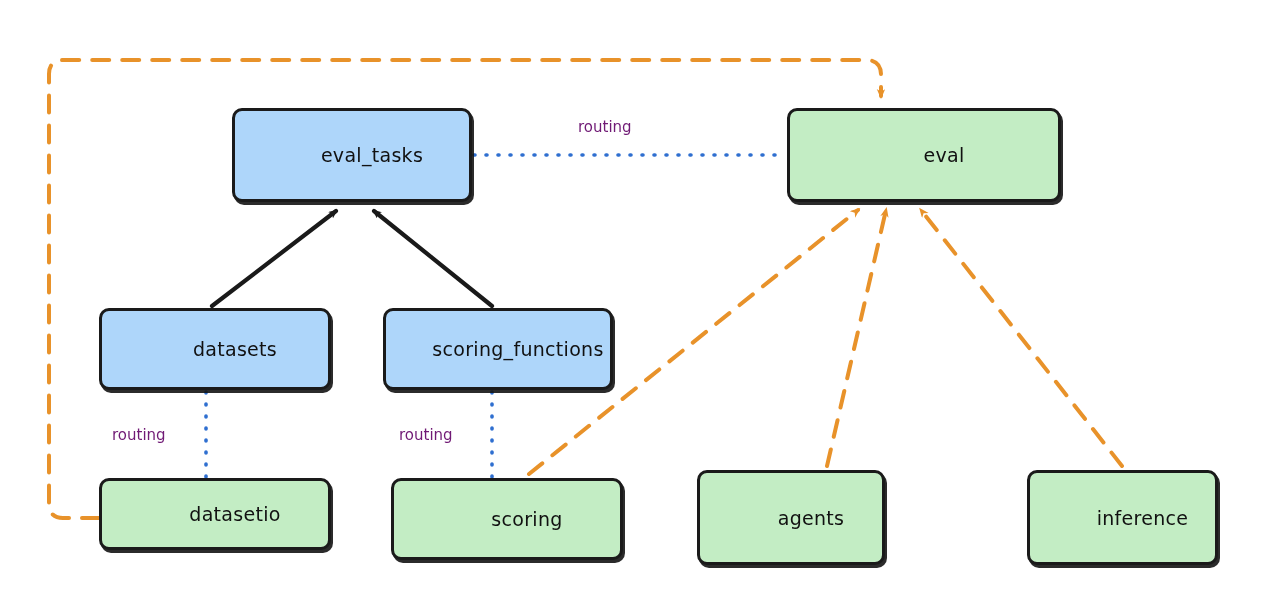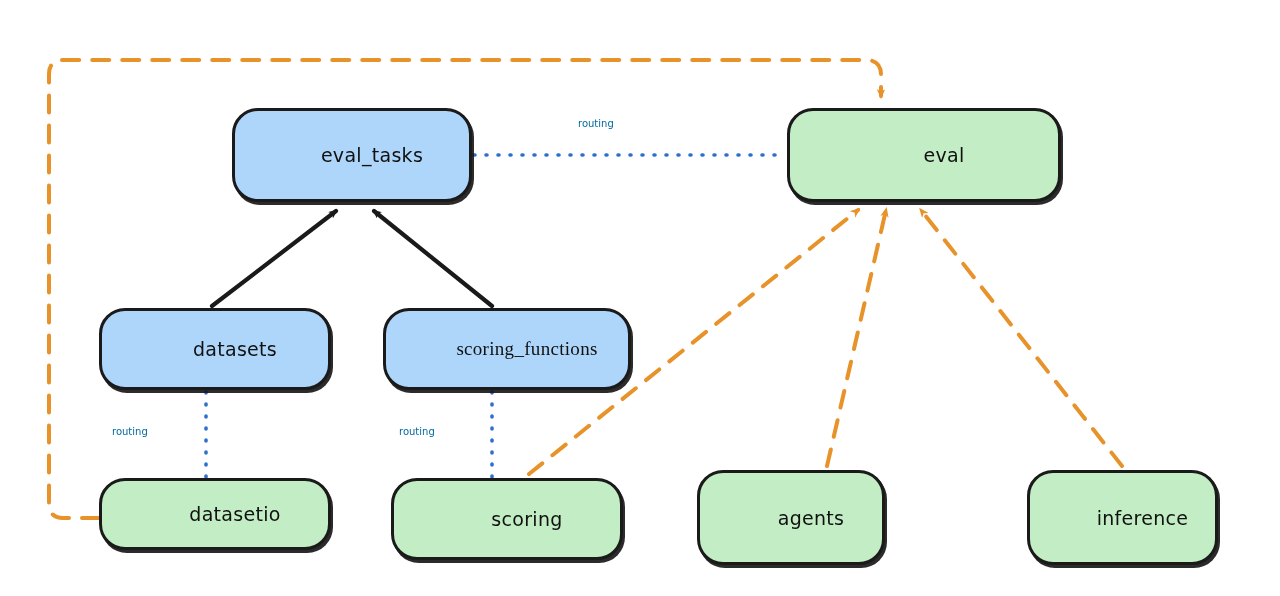--- a/index.html
+++ b/index.html
@@ -42,8 +42,8 @@
   .node-green { background: #c3edc4; }
   .edge-label {
     position: absolute;
-    color: #0369a1;
-    font-size: 10px;
+    color: #701a75;
+    font-size: 15px;
     white-space: nowrap;
     z-index: 4;
   }

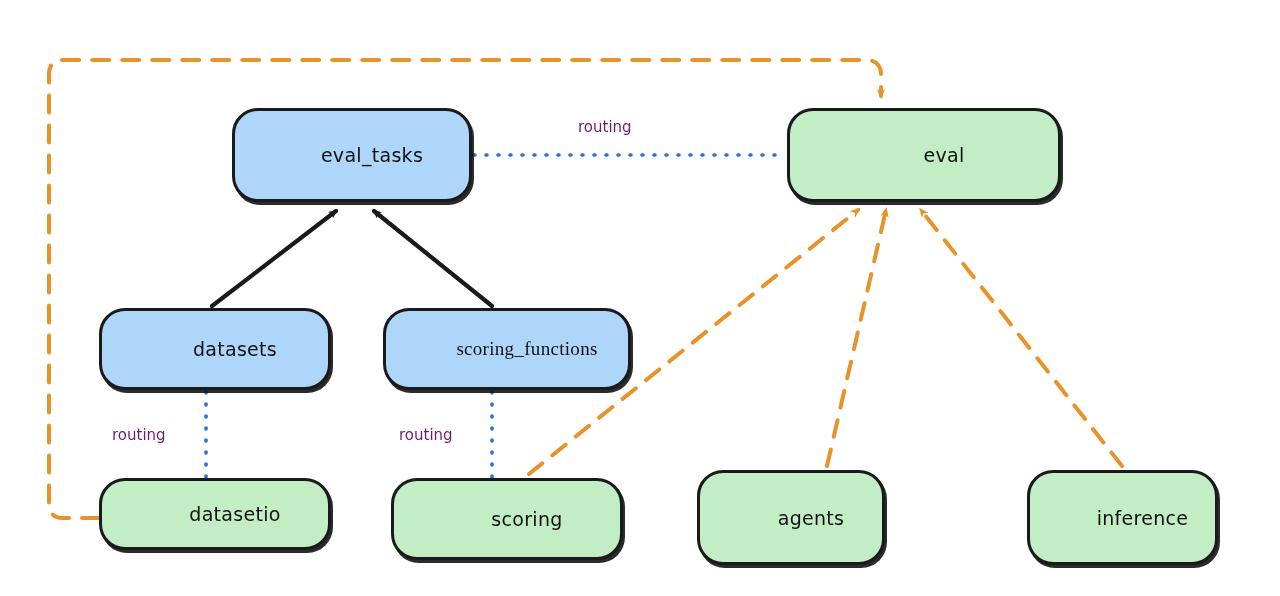--- a/index.html
+++ b/index.html
@@ -26,7 +26,7 @@
     position: absolute;
     box-sizing: border-box;
     border: 3px solid #1a1a1a;
-    border-radius: 26px;
+    border-radius: 10px;
     display: flex;
     align-items: center;
     justify-content: center;

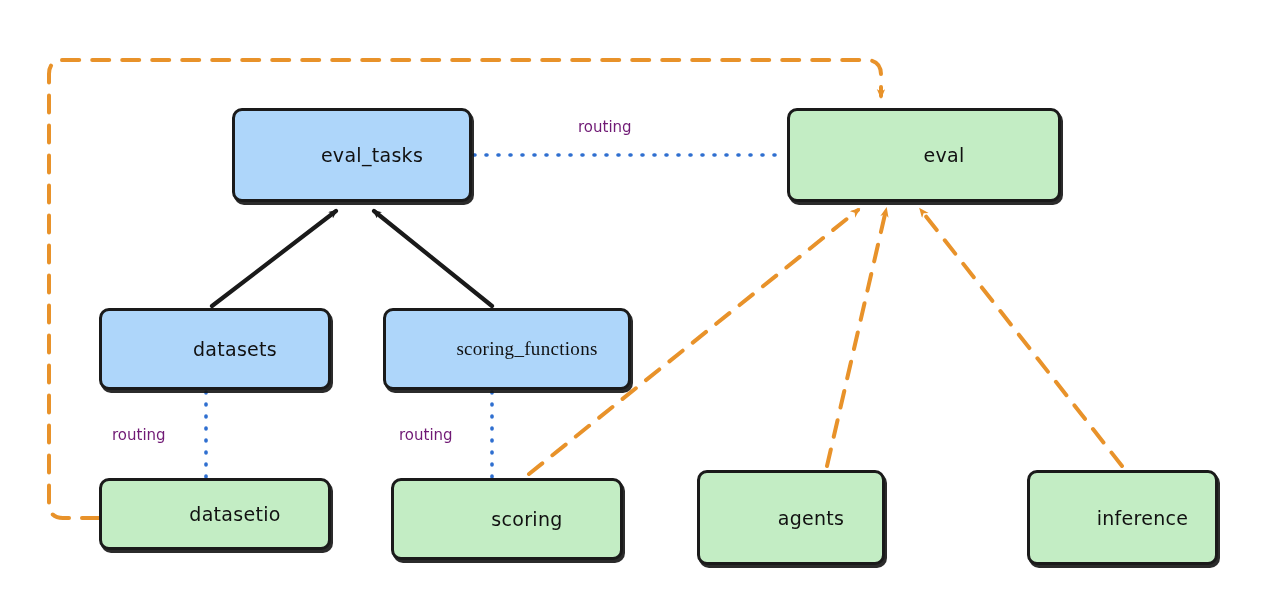--- a/index.html
+++ b/index.html
@@ -94,7 +94,7 @@
     <span>datasets</span>
   </div>
 
-  <div class="node node-blue" style="left:383px; top:308px; width:248px; height:82px;font-family:Liberation Serif, serif;">
+  <div class="node node-blue" style="left:383px; top:308px; width:230px; height:82px;">
     <span>scoring_functions</span>
   </div>
 

